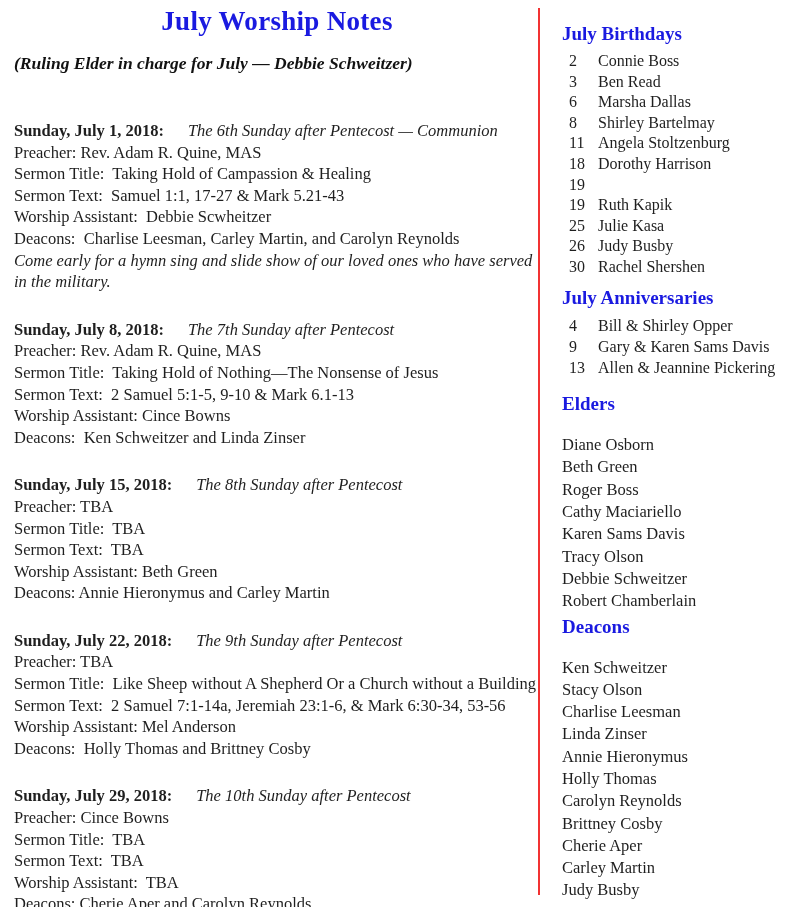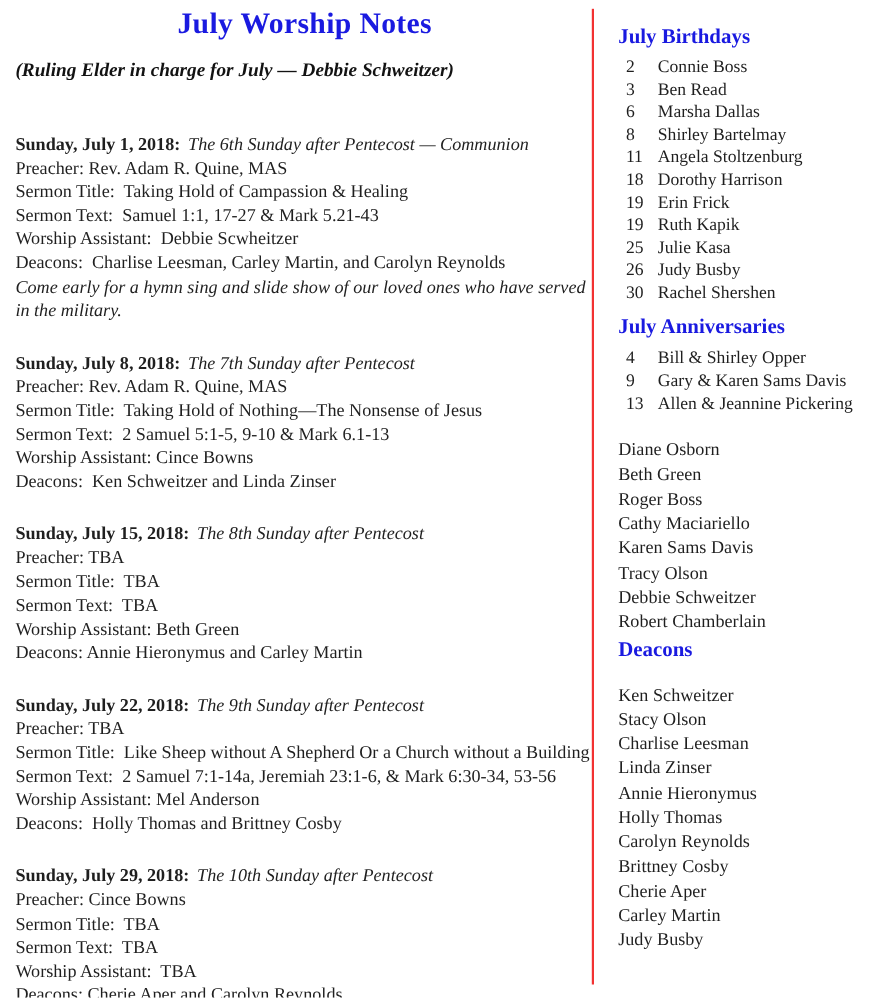--- a/index.html
+++ b/index.html
@@ -44,7 +44,7 @@
     white-space:pre-wrap;
   }
   .svc-date{font-weight:bold;}
-  .svc-occasion{font-style:italic;margin-left:7px;}
+  .svc-occasion{font-style:italic;margin-left:24px;}
   .svc-note{font-style:italic;}
   
   .divider{

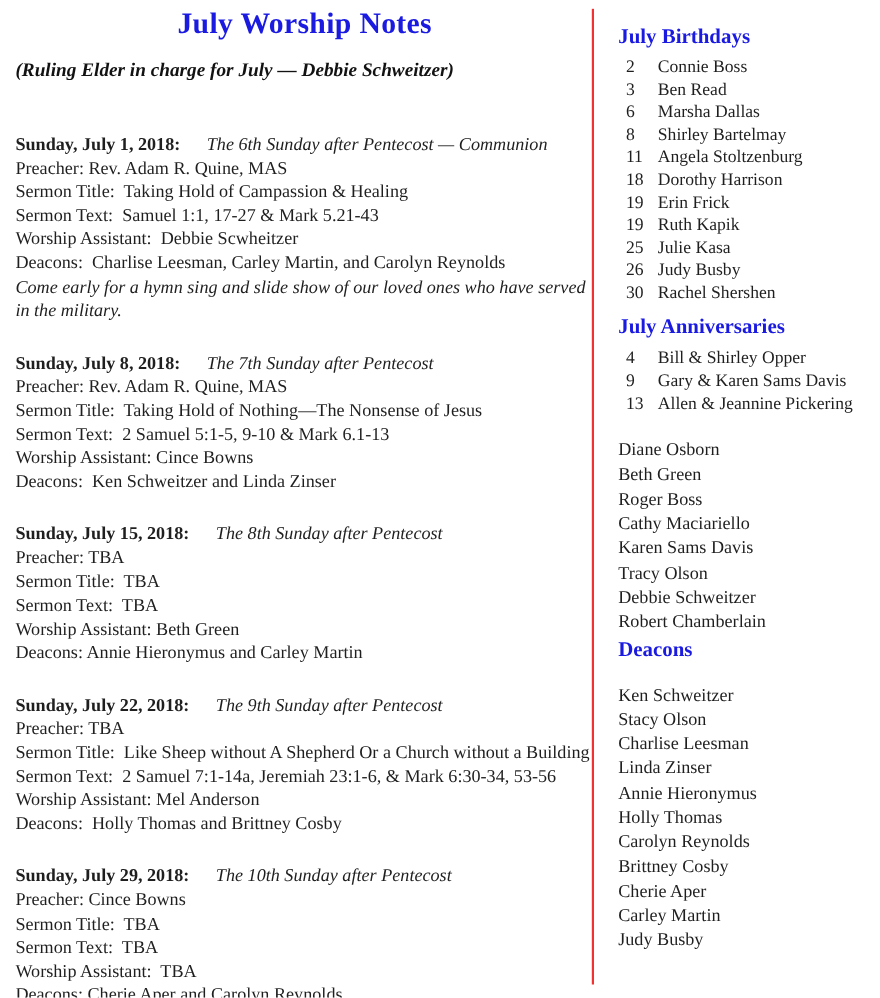--- a/index.html
+++ b/index.html
@@ -133,7 +133,6 @@
 
   <div class="dayrow">
           <span class="day">19</span>
-          <span class="name">Erin Frick</span>
         </div>
 
   <div class="dayrow">

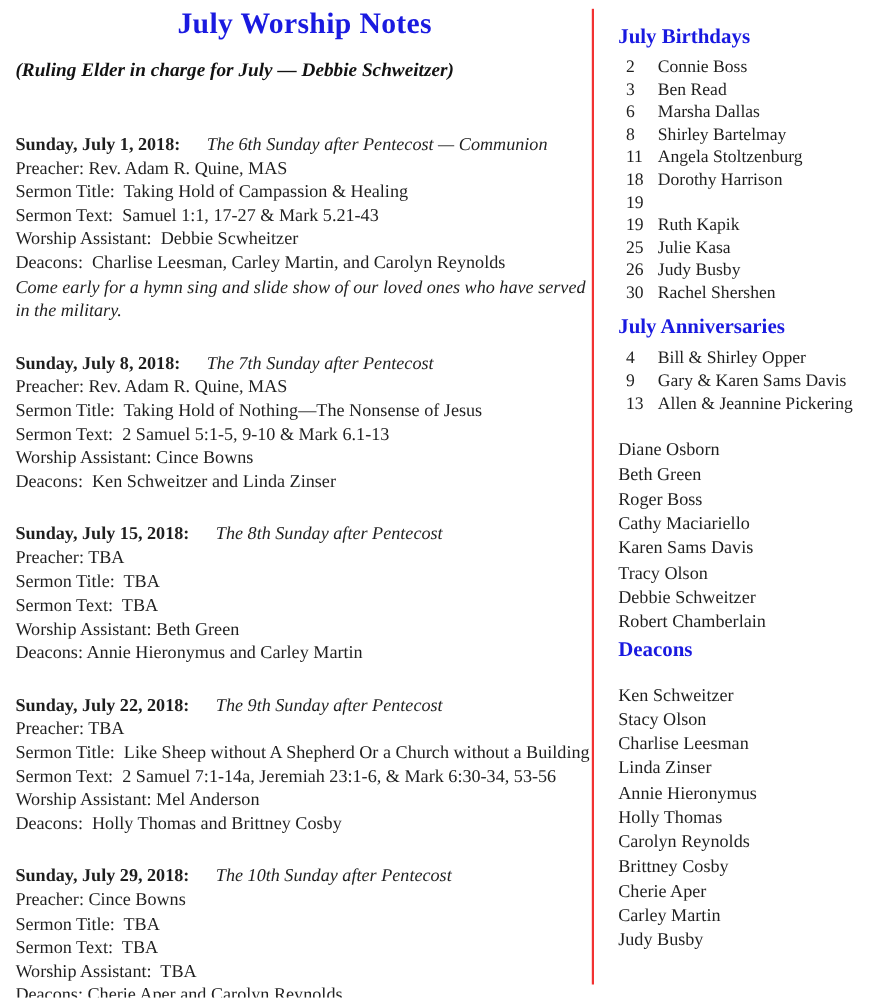--- a/index.html
+++ b/index.html
@@ -174,6 +174,7 @@
         </div>
 </div>
 
+    <h2 class="sec elders">Elders</h2>
     <div class="namelist">
         <div class="namerow">Diane Osborn</div>
         <div class="namerow">Beth Green</div>

